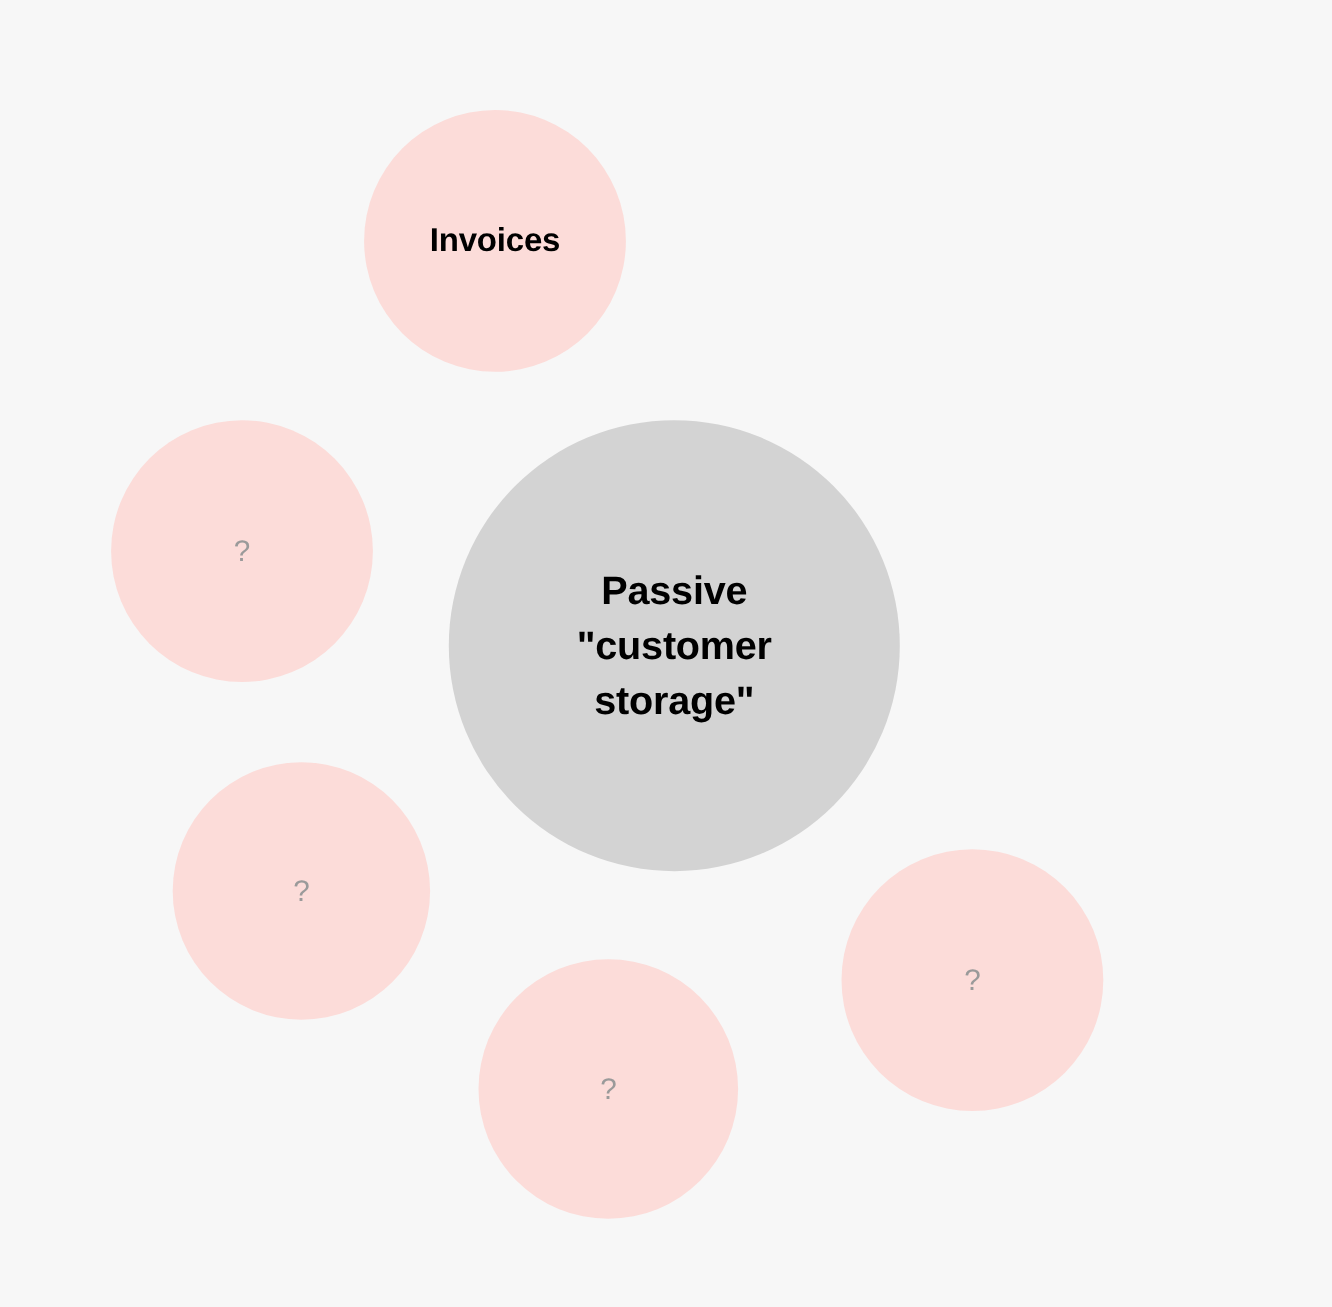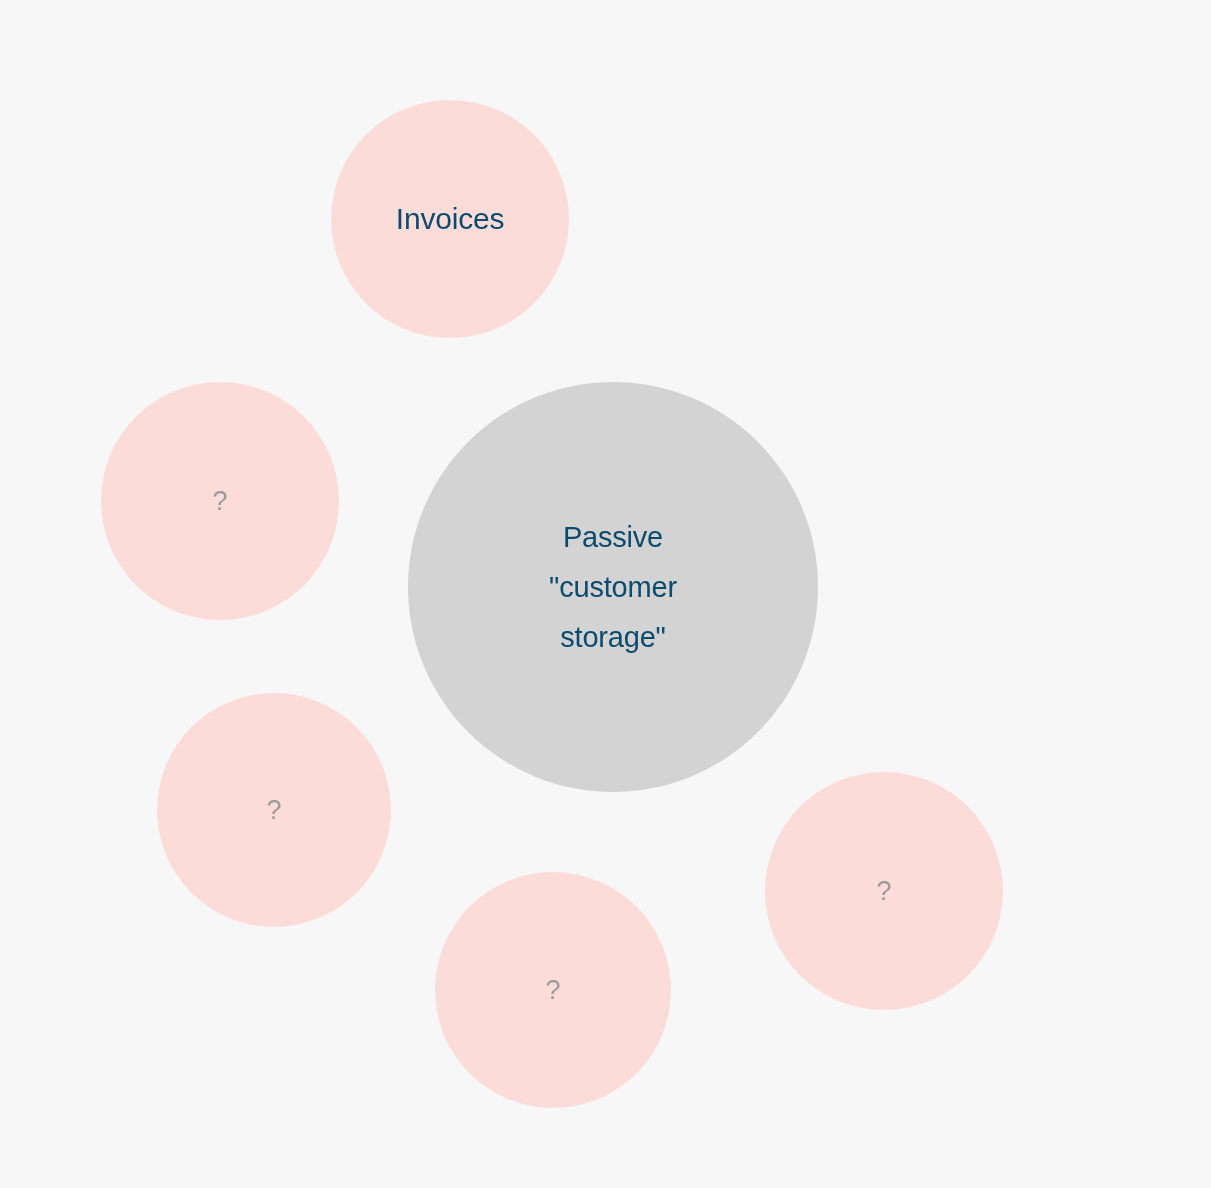--- a/index.html
+++ b/index.html
@@ -36,8 +36,8 @@
   }
   .label {
     display: block;
-    color: #0c4a6e;
-    font-weight: normal;
+    color: #000000;
+    font-weight: bold;
     line-height: 1.32;
     letter-spacing: -0.2px;
     white-space: pre-line;

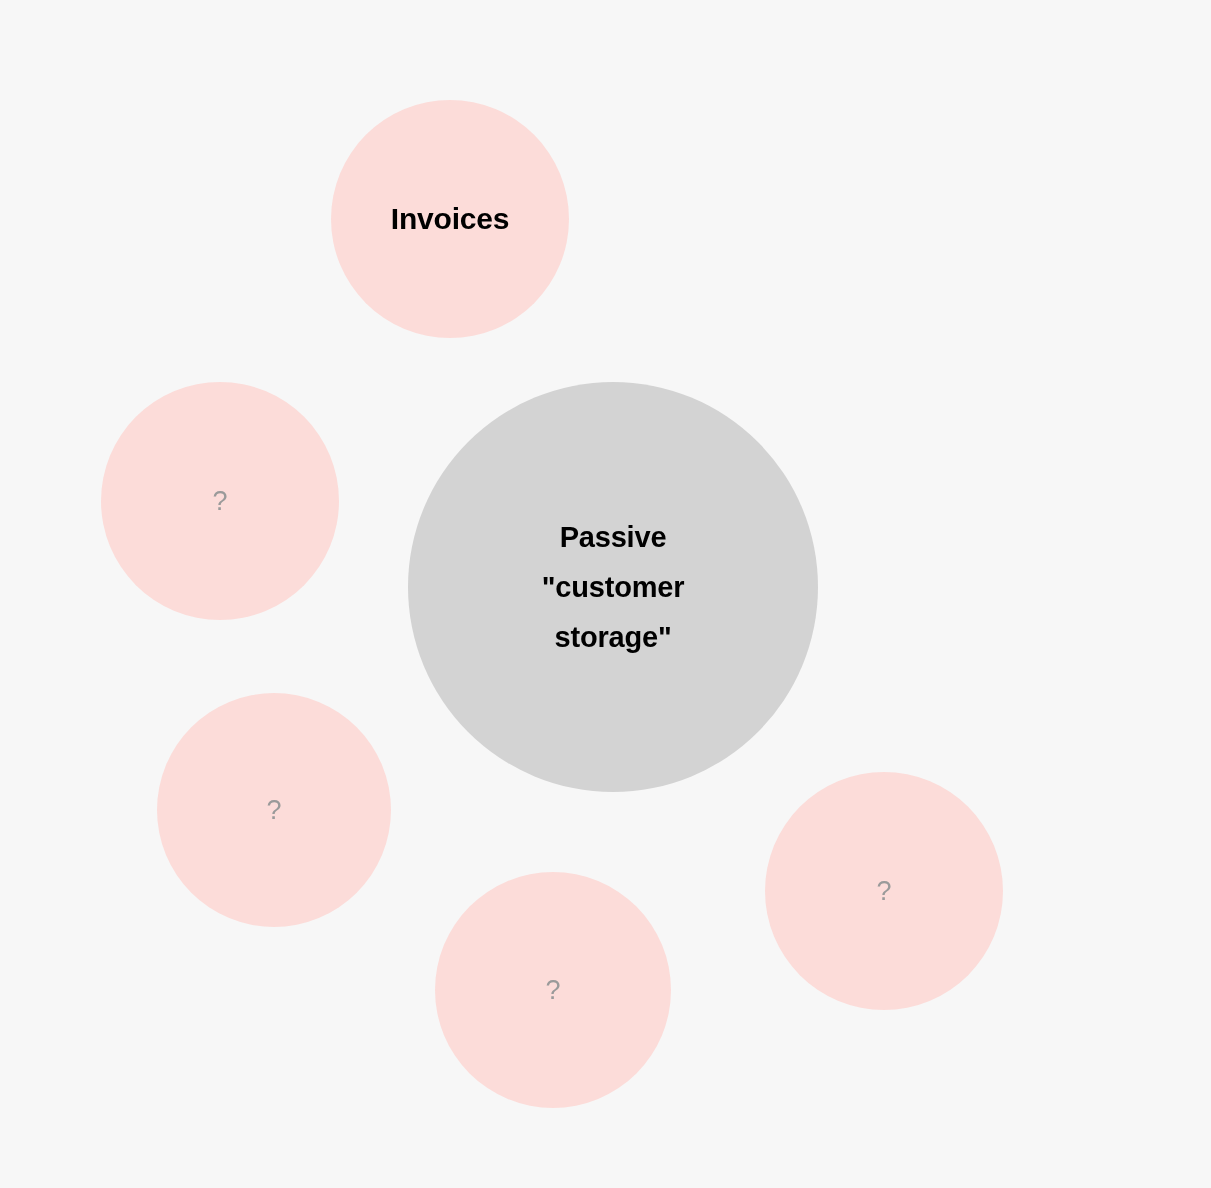--- a/index.html
+++ b/index.html
@@ -43,7 +43,7 @@
     white-space: pre-line;
   }
   .label-center {
-    font-size: 29px;
+    font-size: 36px;
     line-height: 50px;
   }
   .label-satellite {

